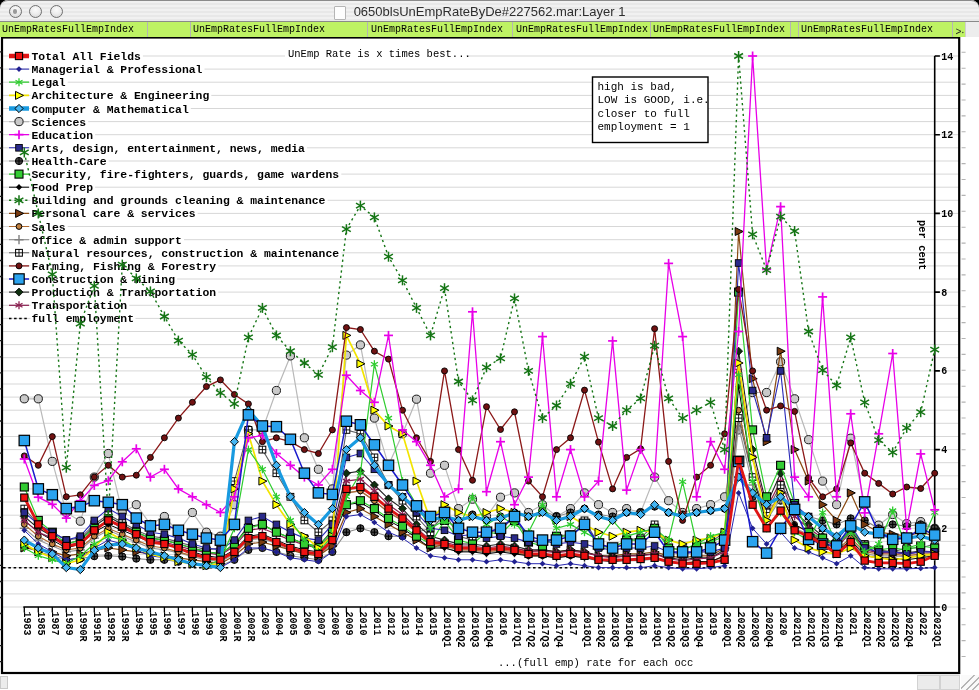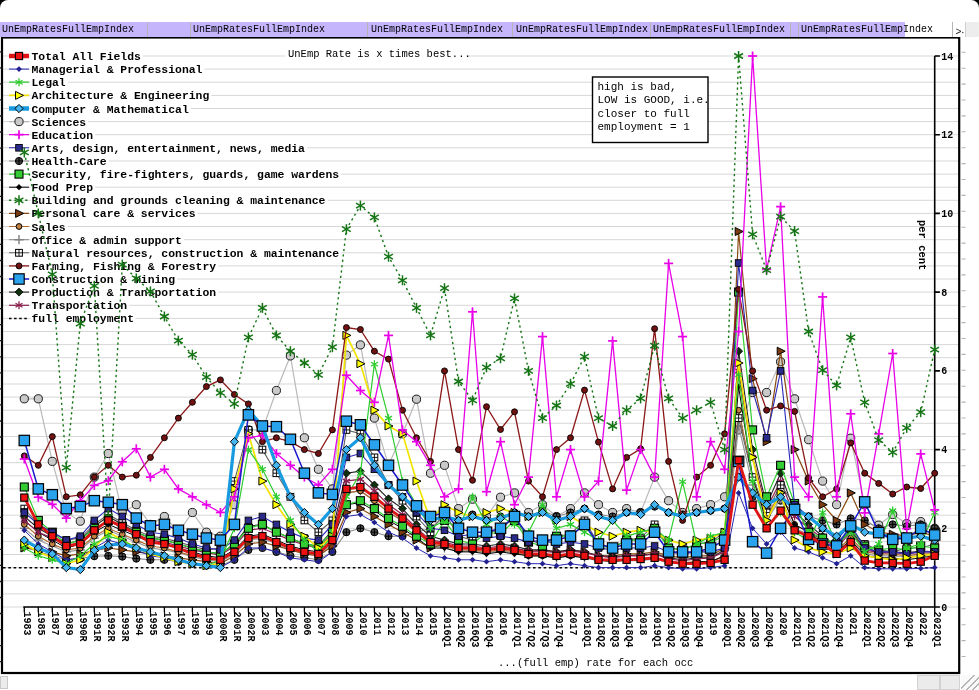--- a/index.html
+++ b/index.html
@@ -21,6 +21,15 @@
 </style></head>
 <body>
 <div id="win">
+ <div id="tbar">
+  <div class="btn" style="left:8.7px">
+        <i></i>
+      </div>
+  <div class="btn" style="left:28.9px"></div>
+  <div class="btn" style="left:50.1px"></div>
+  <div id="ttl">0650blsUnEmpRateByDe#227562.mar:Layer 1</div>
+  <div id="dicon"></div>
+ </div>
  <div id="hdr">
       <div class="hl" style="left:2.0px">UnEmpRatesFullEmpIndex</div>
       <div class="hl" style="left:193.0px">UnEmpRatesFullEmpIndex</div>

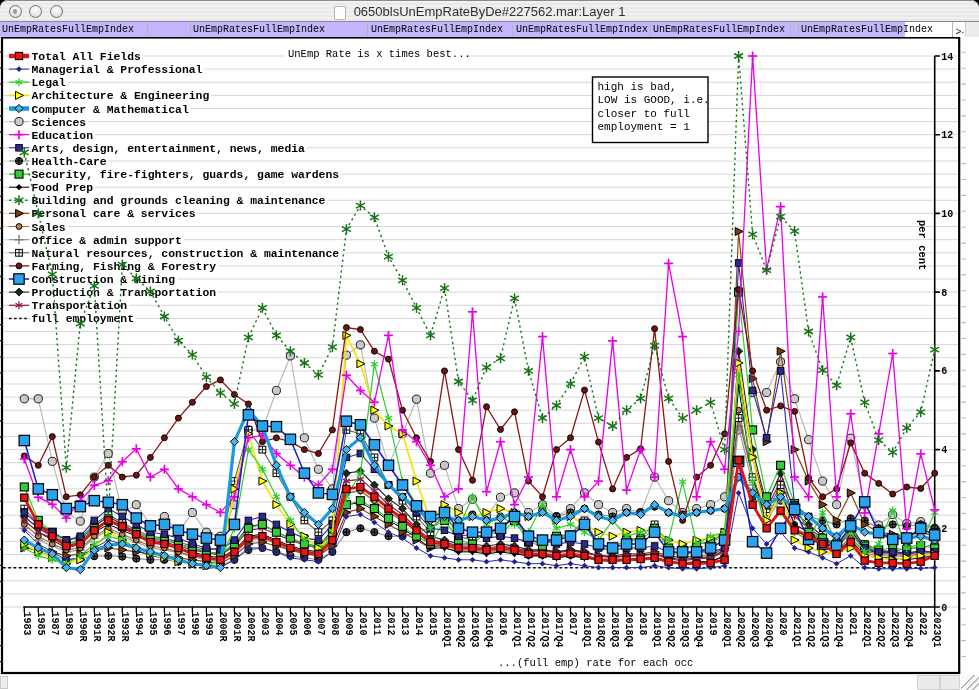--- a/index.html
+++ b/index.html
@@ -7,7 +7,7 @@
 .btn i{position:absolute;left:3.1px;top:3.1px;width:4.6px;height:4.6px;border-radius:50%;background:#9a9a9a}
 #ttl{position:absolute;top:3px;left:0;width:100%;text-align:center;font:13px "Liberation Sans",sans-serif;color:#2e2e2e}
 #dicon{position:absolute;left:334px;top:5px;width:10px;height:12px;background:#fdfdfd;border:1px solid #b5b5b5;border-radius:1px}
-#hdr{position:absolute;left:0;top:22px;width:905px;height:15.5px;background:#c4b5fd;font:10px "Liberation Mono",monospace;color:#000}
+#hdr{position:absolute;left:0;top:22px;width:979px;height:15.5px;background:#bef264;font:10px "Liberation Mono",monospace;color:#000}
 .hl{position:absolute;top:2px;white-space:pre}
 .sep{position:absolute;top:0;width:1px;height:15.5px;background:#b5b5b5}
 #chart{position:absolute;left:0;top:37px;width:979px;height:638px;overflow:hidden}

